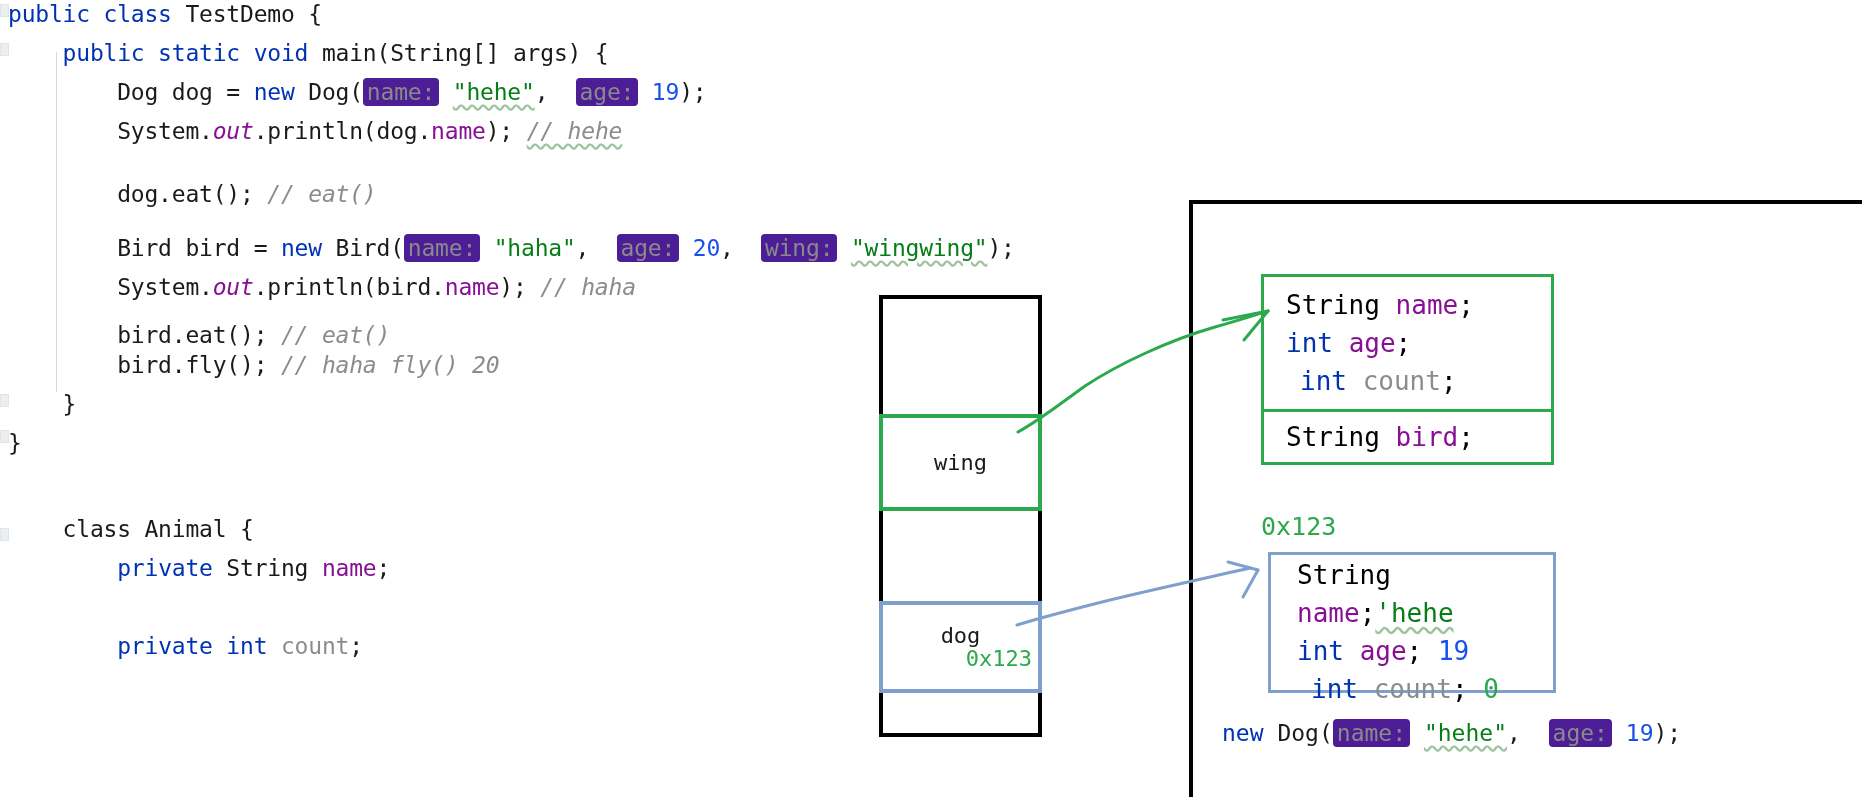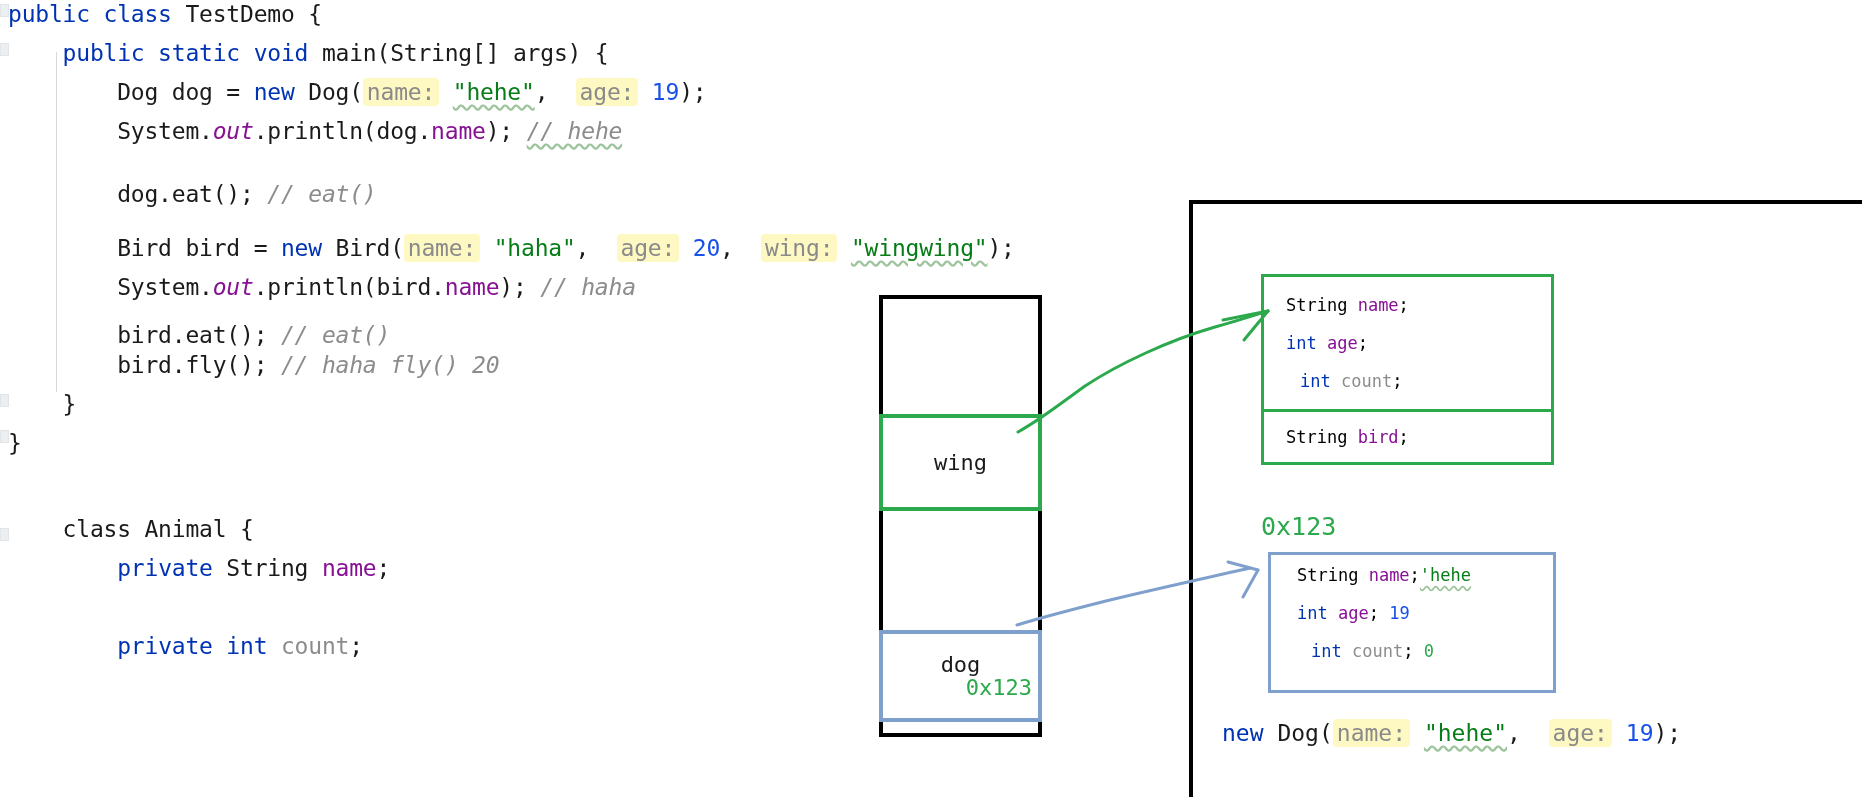--- a/index.html
+++ b/index.html
@@ -54,7 +54,7 @@
   .num  { color: #1750eb; }
   .fld  { color: #871094; }
   .com  { color: #8c8c8c; font-style: italic; }
-  .hintp{ color: #8a8a8a; background: #fef9c3; border-radius: 4px; padding: 1px 4px; }
+  .hintp{ color: #8a8a8a; background: #4c1d95; border-radius: 4px; padding: 1px 4px; }
   .dim  { color: #8c8c8c; }
   .italicfld { color: #871094; font-style: italic; }
   .wavy {

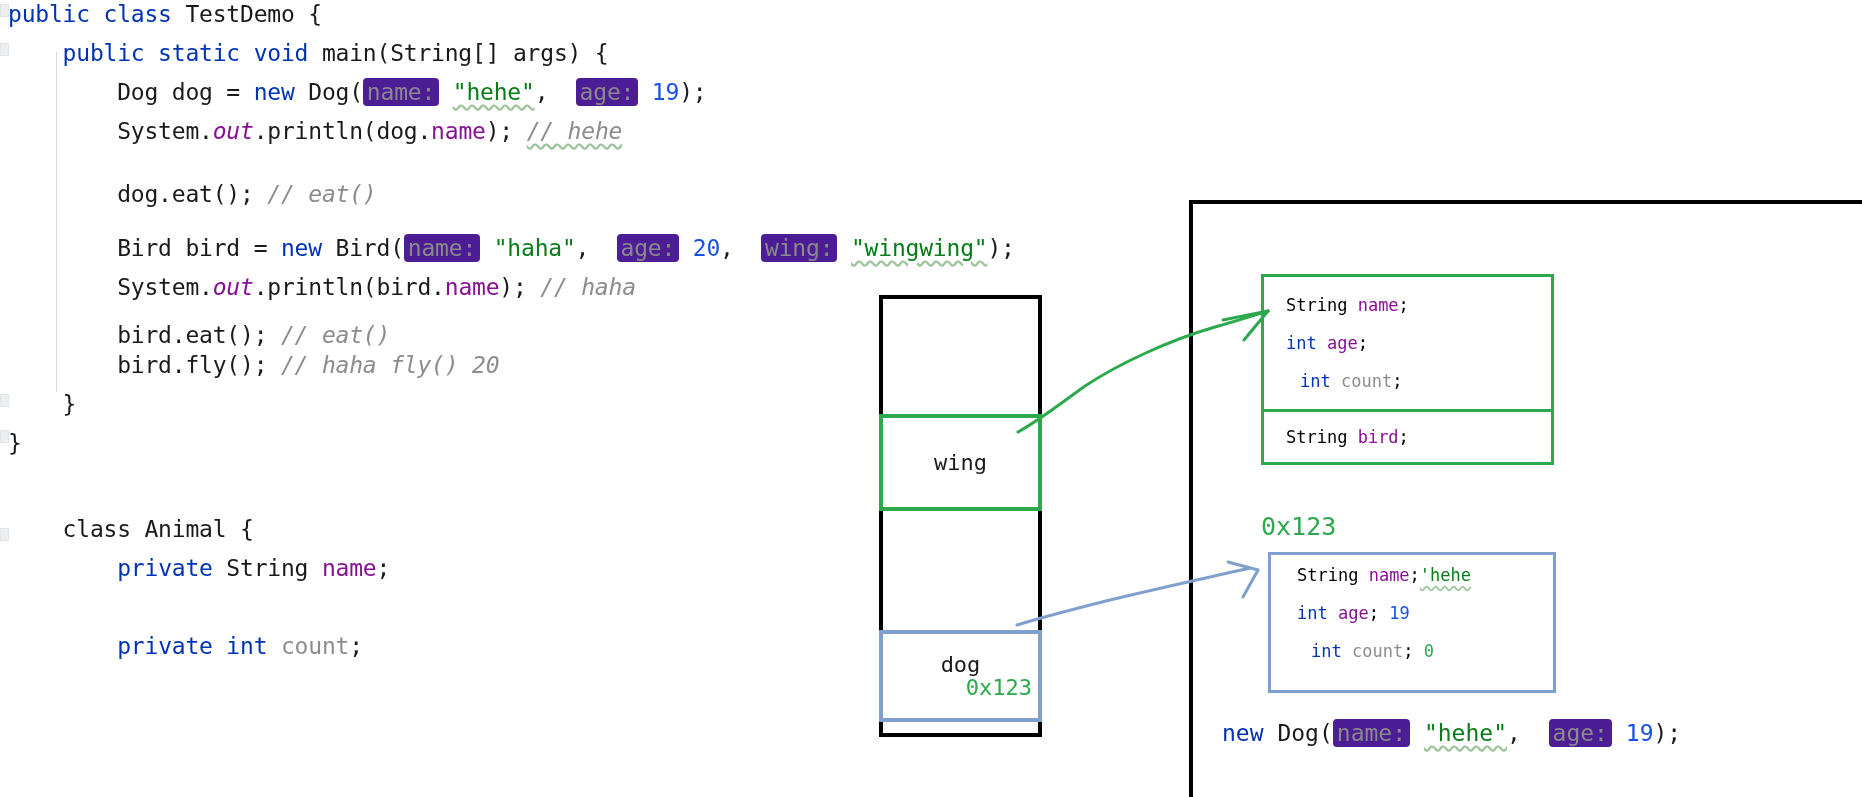--- a/index.html
+++ b/index.html
@@ -120,7 +120,7 @@
     box-sizing: border-box;
     background: #ffffff;
     font-family: "DejaVu Sans Mono", "Liberation Mono", monospace;
-    font-size: 17px;
+    font-size: 26px;
     line-height: 38px;
   }
   #bird-obj {

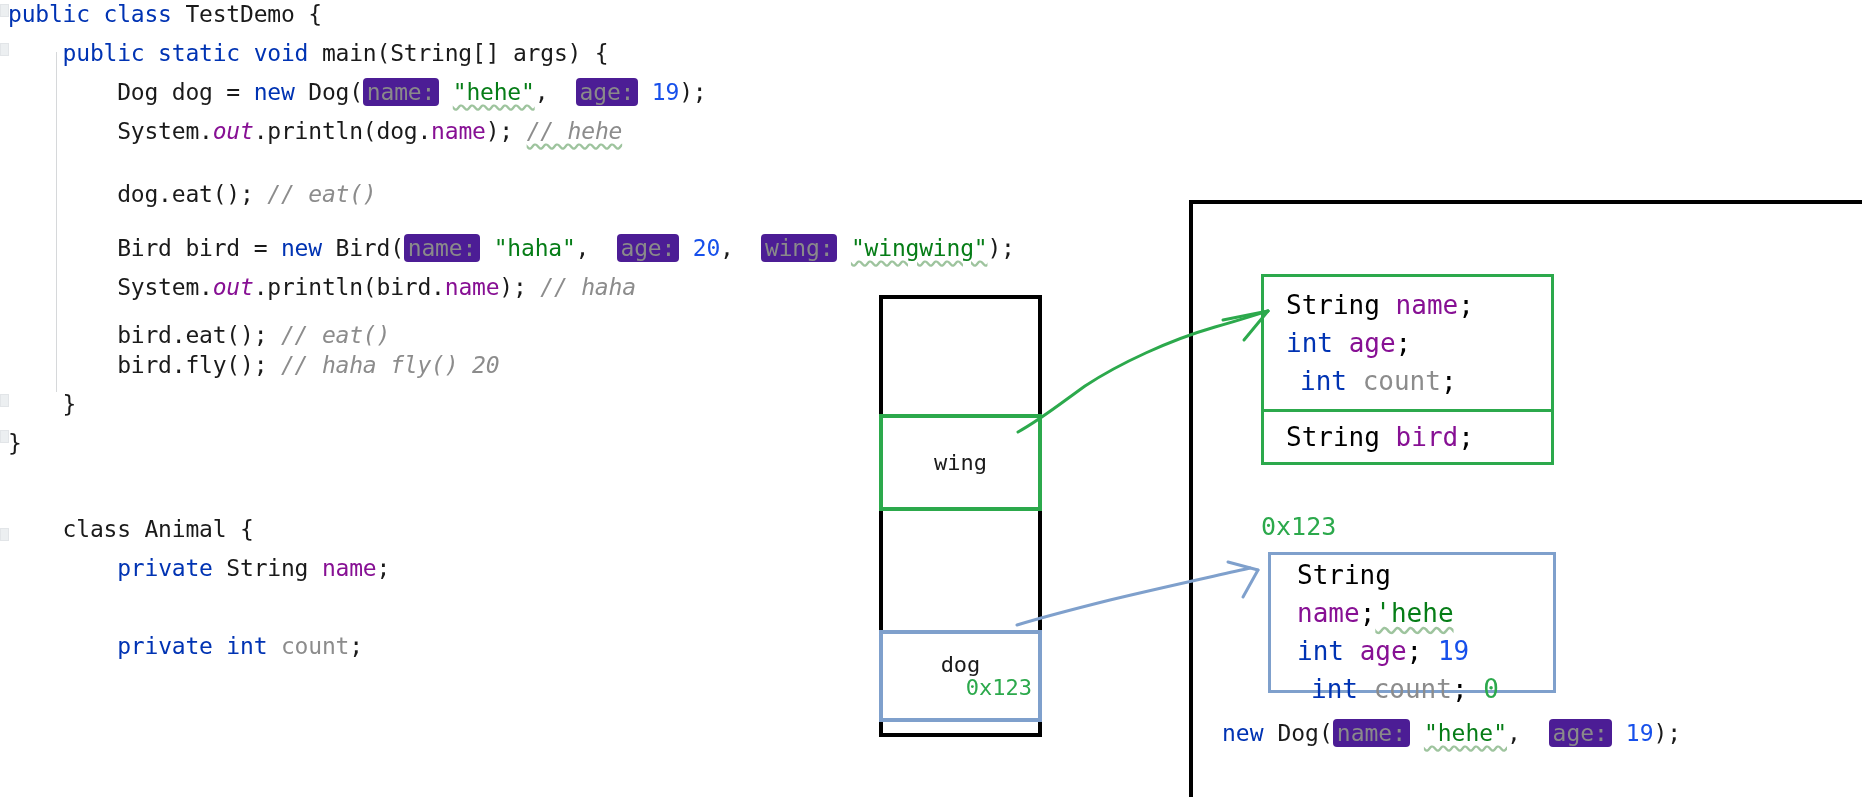--- a/index.html
+++ b/index.html
@@ -96,7 +96,6 @@
   #cell-dog {
     top: 601px; height: 92px;
     border: 4px solid #7fa0cc;
-    margin-top: 29px;
   }
   .cell-addr {
     color: #2ca94c;

